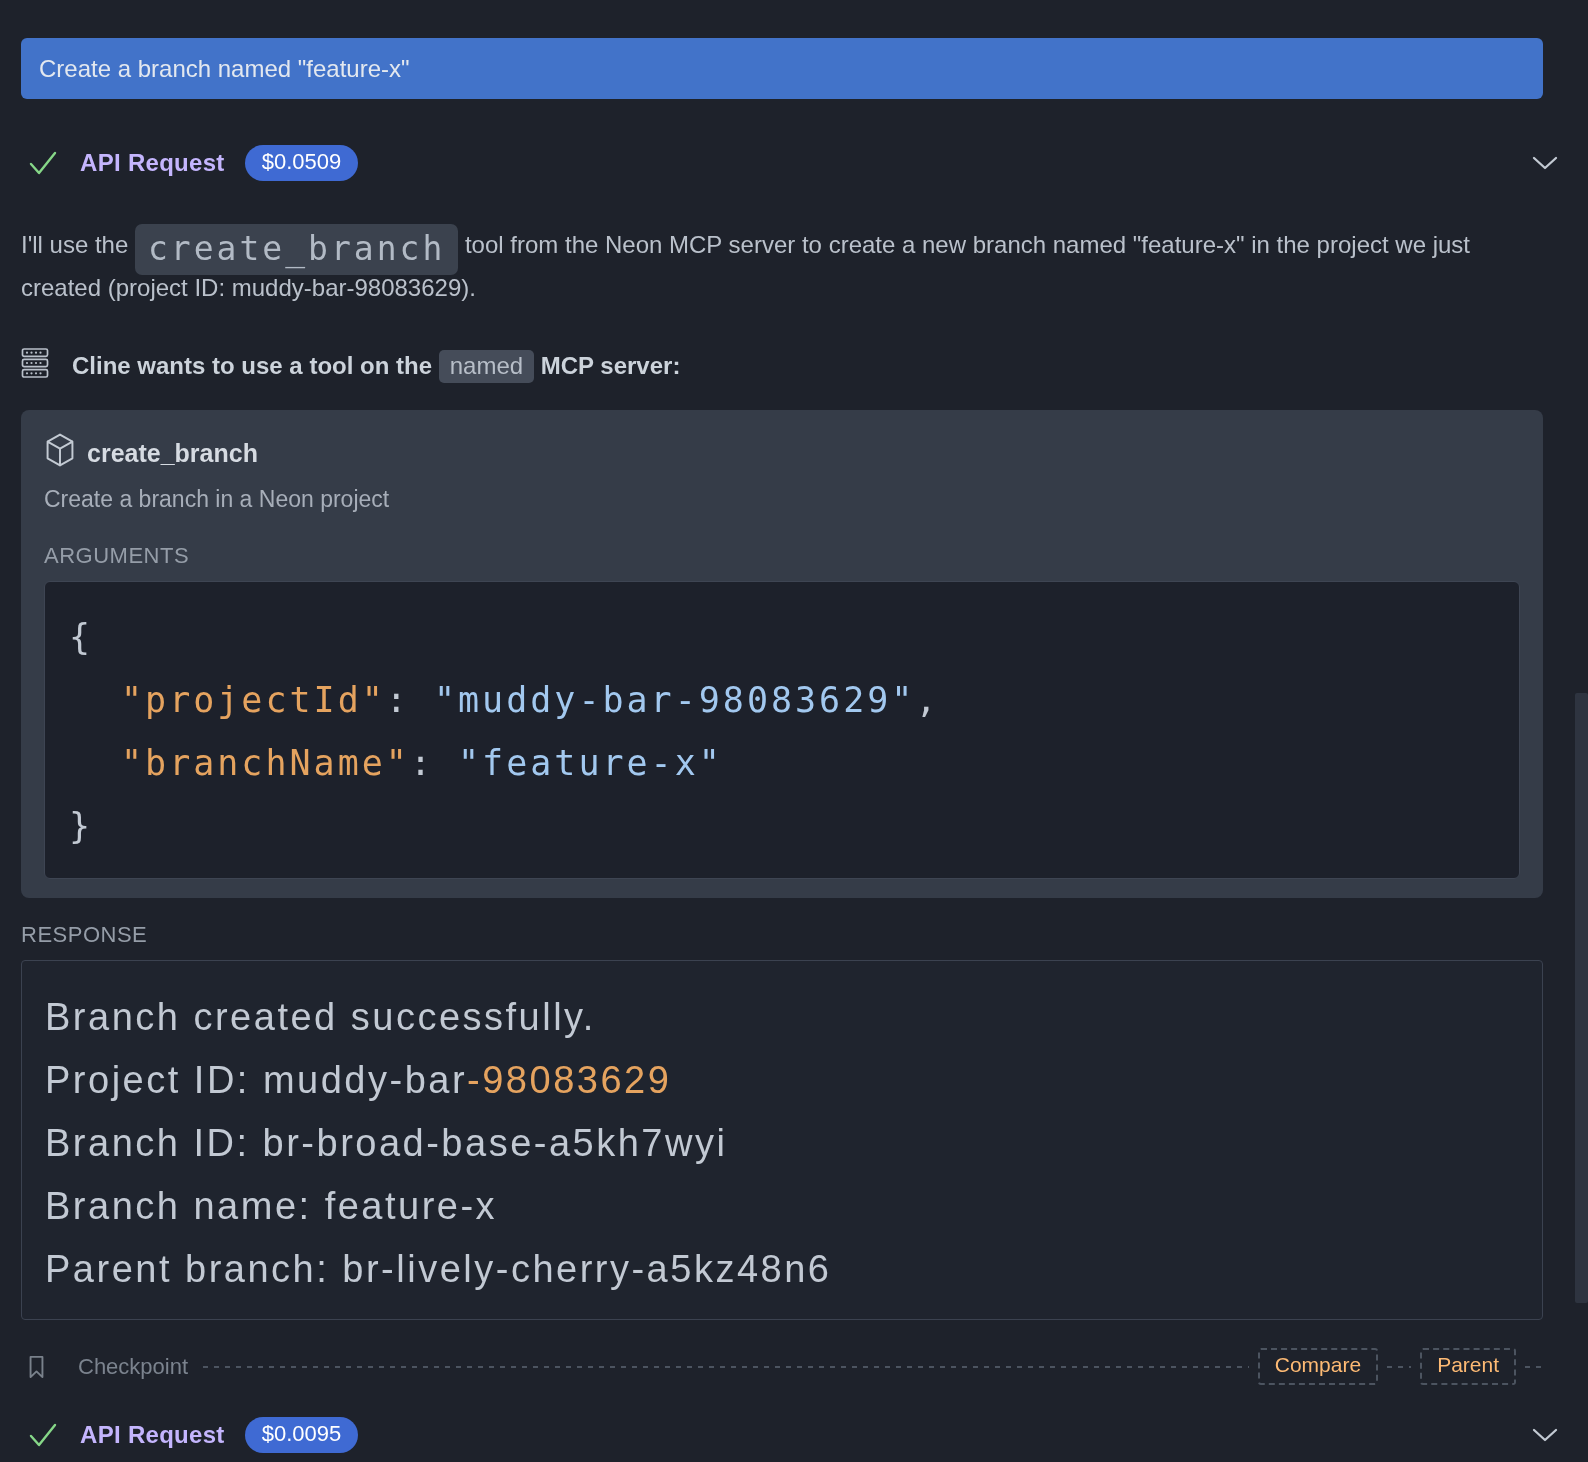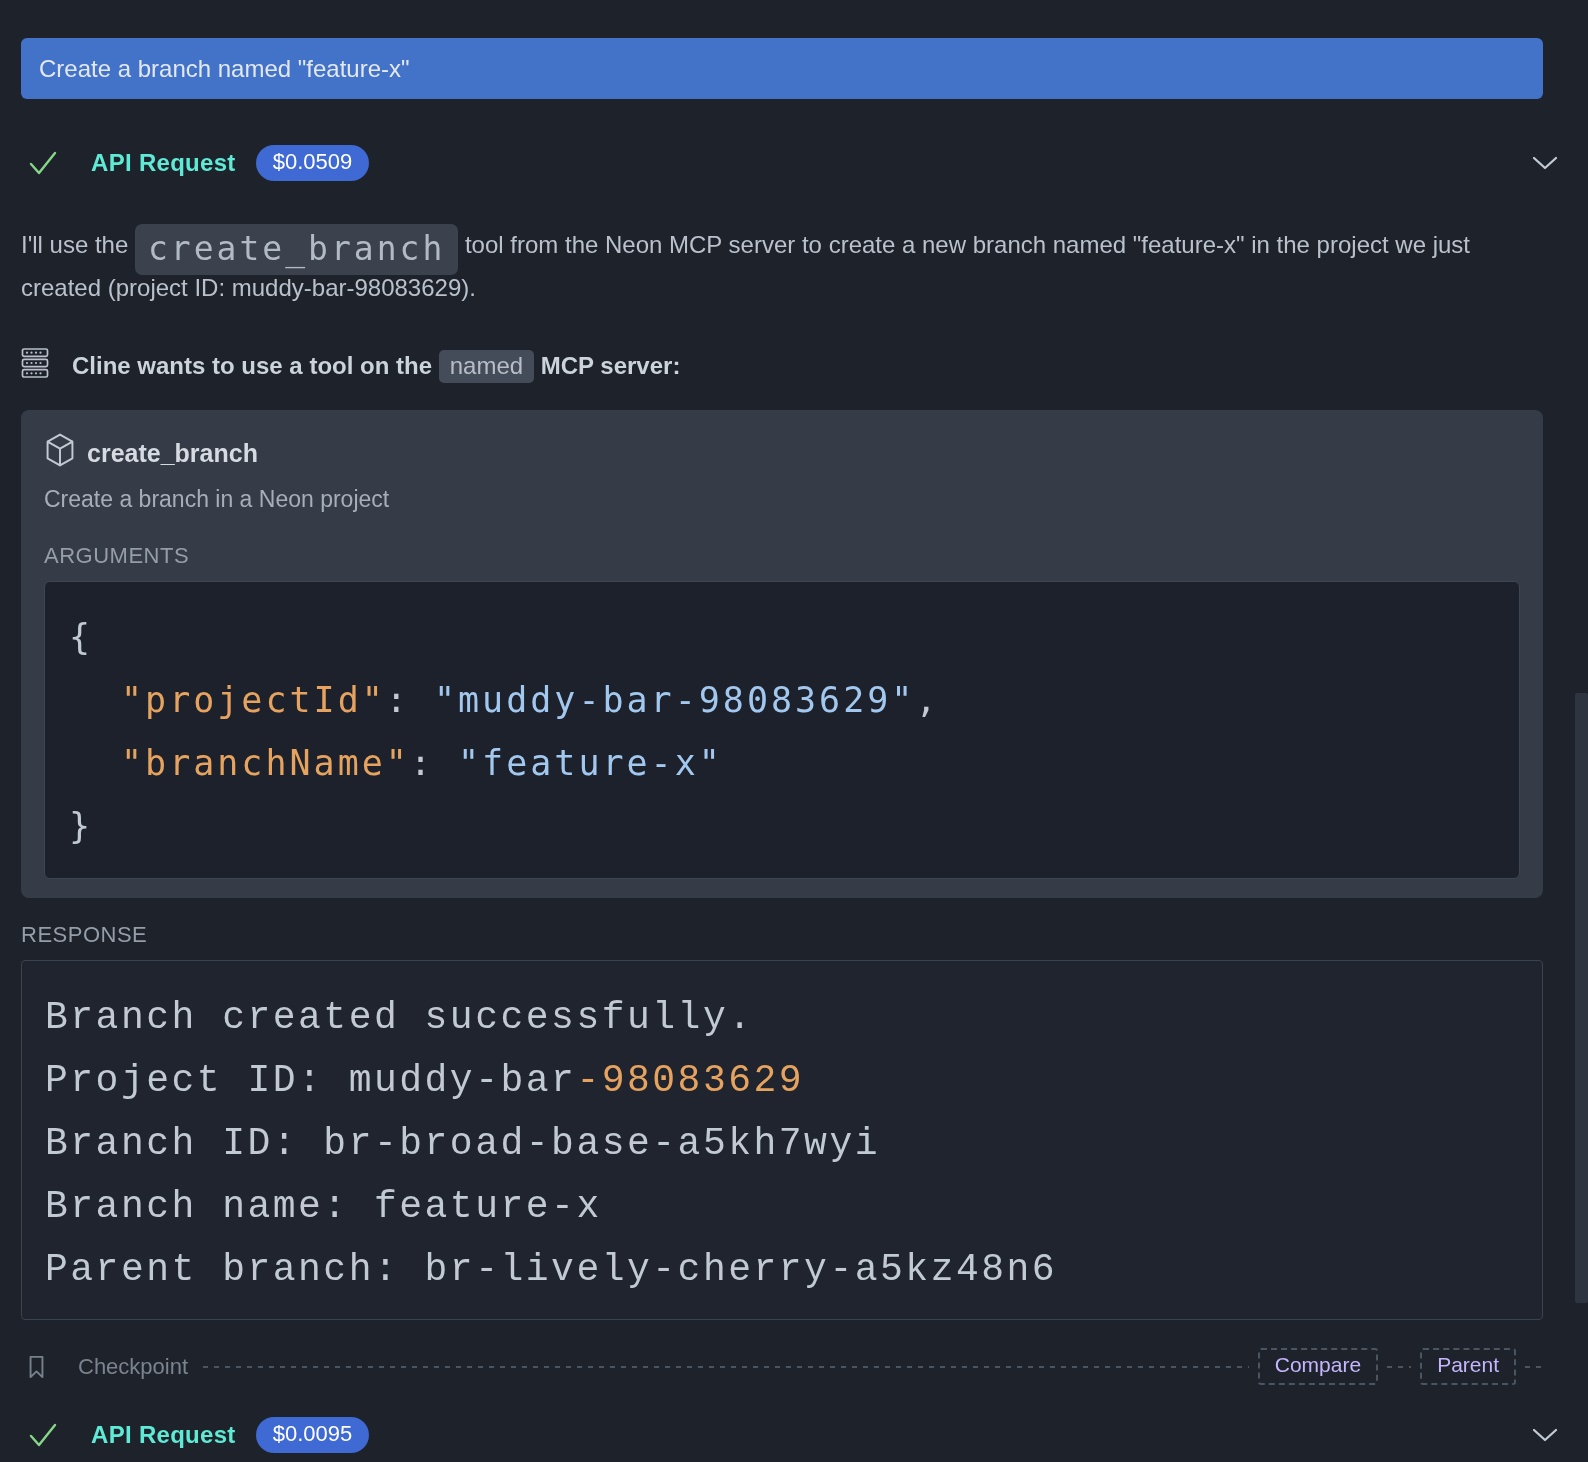--- a/index.html
+++ b/index.html
@@ -23,7 +23,7 @@
   .api-row { display:flex; align-items:center; margin-top:44px; position:relative; height:40px; }
   .api-row.second { margin-top:30px; }
   .check-icon { margin-left:7px; display:flex; }
-  .api-label { font-weight:bold; font-size:24px; color:#5eead4; margin-left:33px; letter-spacing:0.3px; }
+  .api-label { font-weight:bold; font-size:24px; color:#c4b5fd; margin-left:22px; letter-spacing:0.3px; }
   .cost-badge {
     margin-left:20px; background:#3f6ad3; color:#ffffff;
     font-size:22px; padding:4px 17px 6px; border-radius:18px;

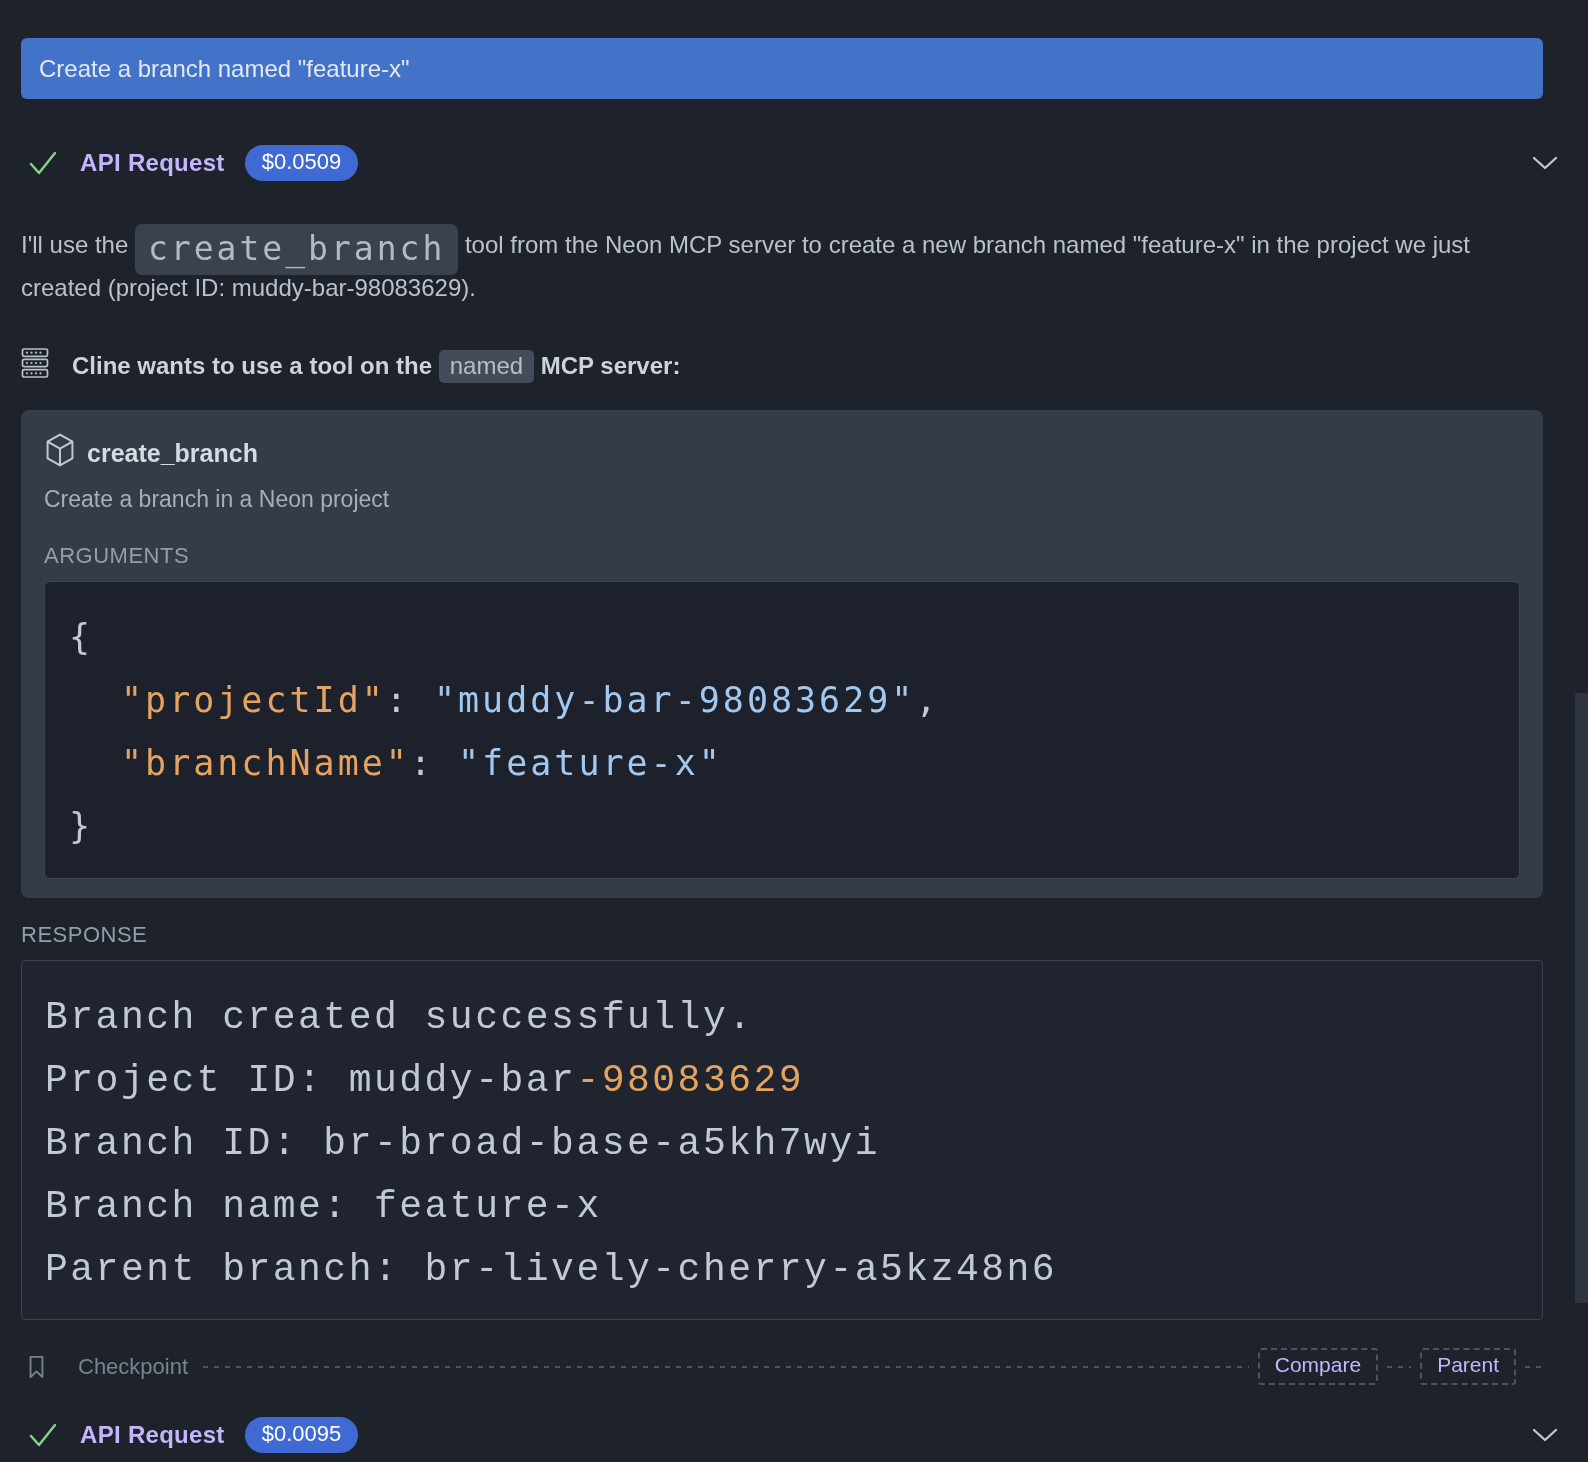--- a/index.html
+++ b/index.html
@@ -74,7 +74,7 @@
   .response-box {
     margin-top:12px; border:1px solid #3b4250; border-radius:4px; background:#1f242e;
     padding:25px 16px 18px 23px;
-    font-family:Liberation Mono, monospace; font-size:38px; letter-spacing:2.5px;
+    font-family:Liberation Sans, sans-serif; font-size:38px; letter-spacing:2.5px;
     line-height:63px; color:#c2c9d3;
   }
   .resp-line { white-space:pre; }

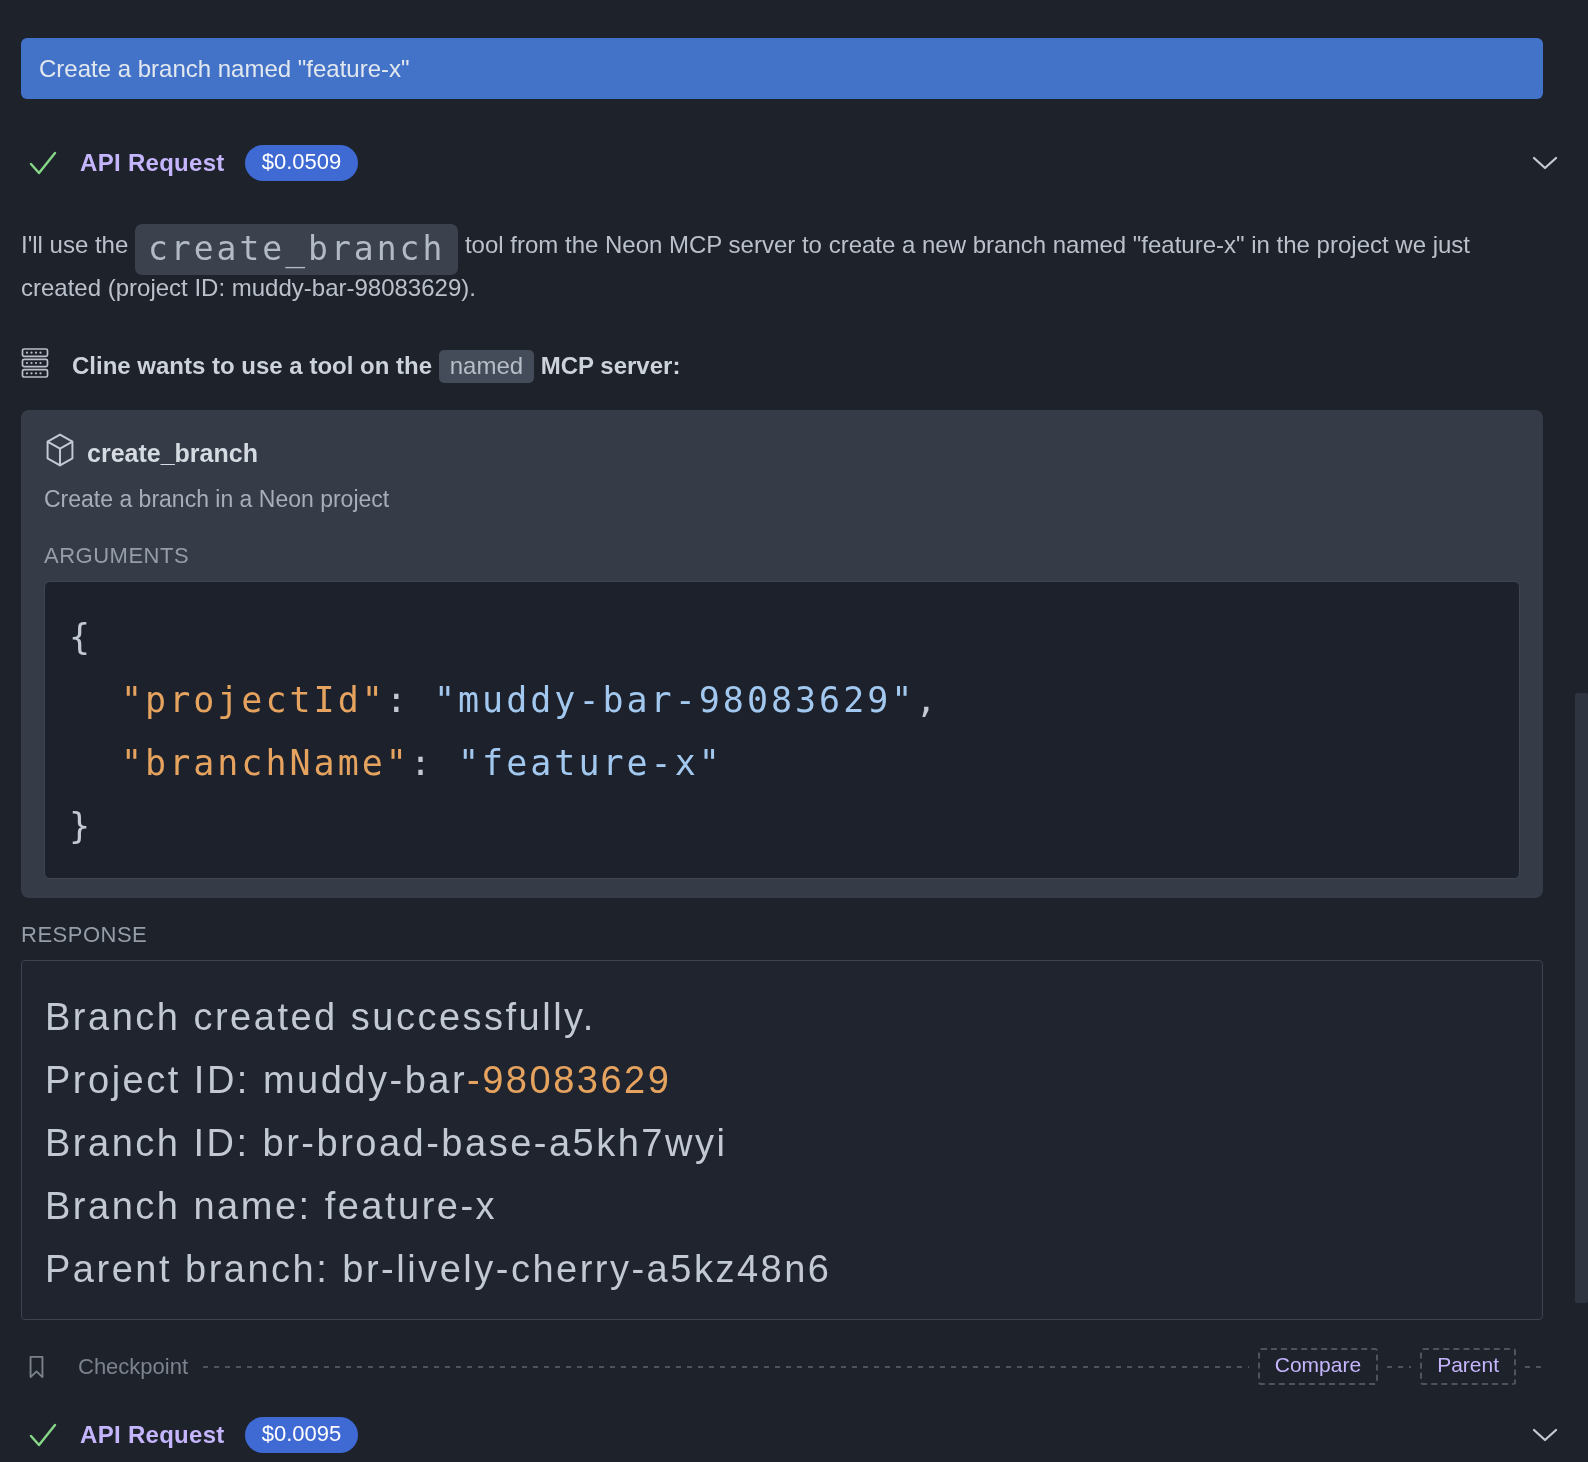--- a/index.html
+++ b/index.html
@@ -90,7 +90,7 @@
   .cp-dash.end { width:18px; margin-left:9px; }
   .cp-btn {
     background:none; border:2px dashed #4c5460; border-radius:3px;
-    color:#c4b5fd; font-size:21px; padding:3px 15px 6px;
+    color:#fdba74; font-size:21px; padding:3px 15px 6px;
     font-family:"Liberation Sans", sans-serif; cursor:pointer; white-space:nowrap;
   }
 

